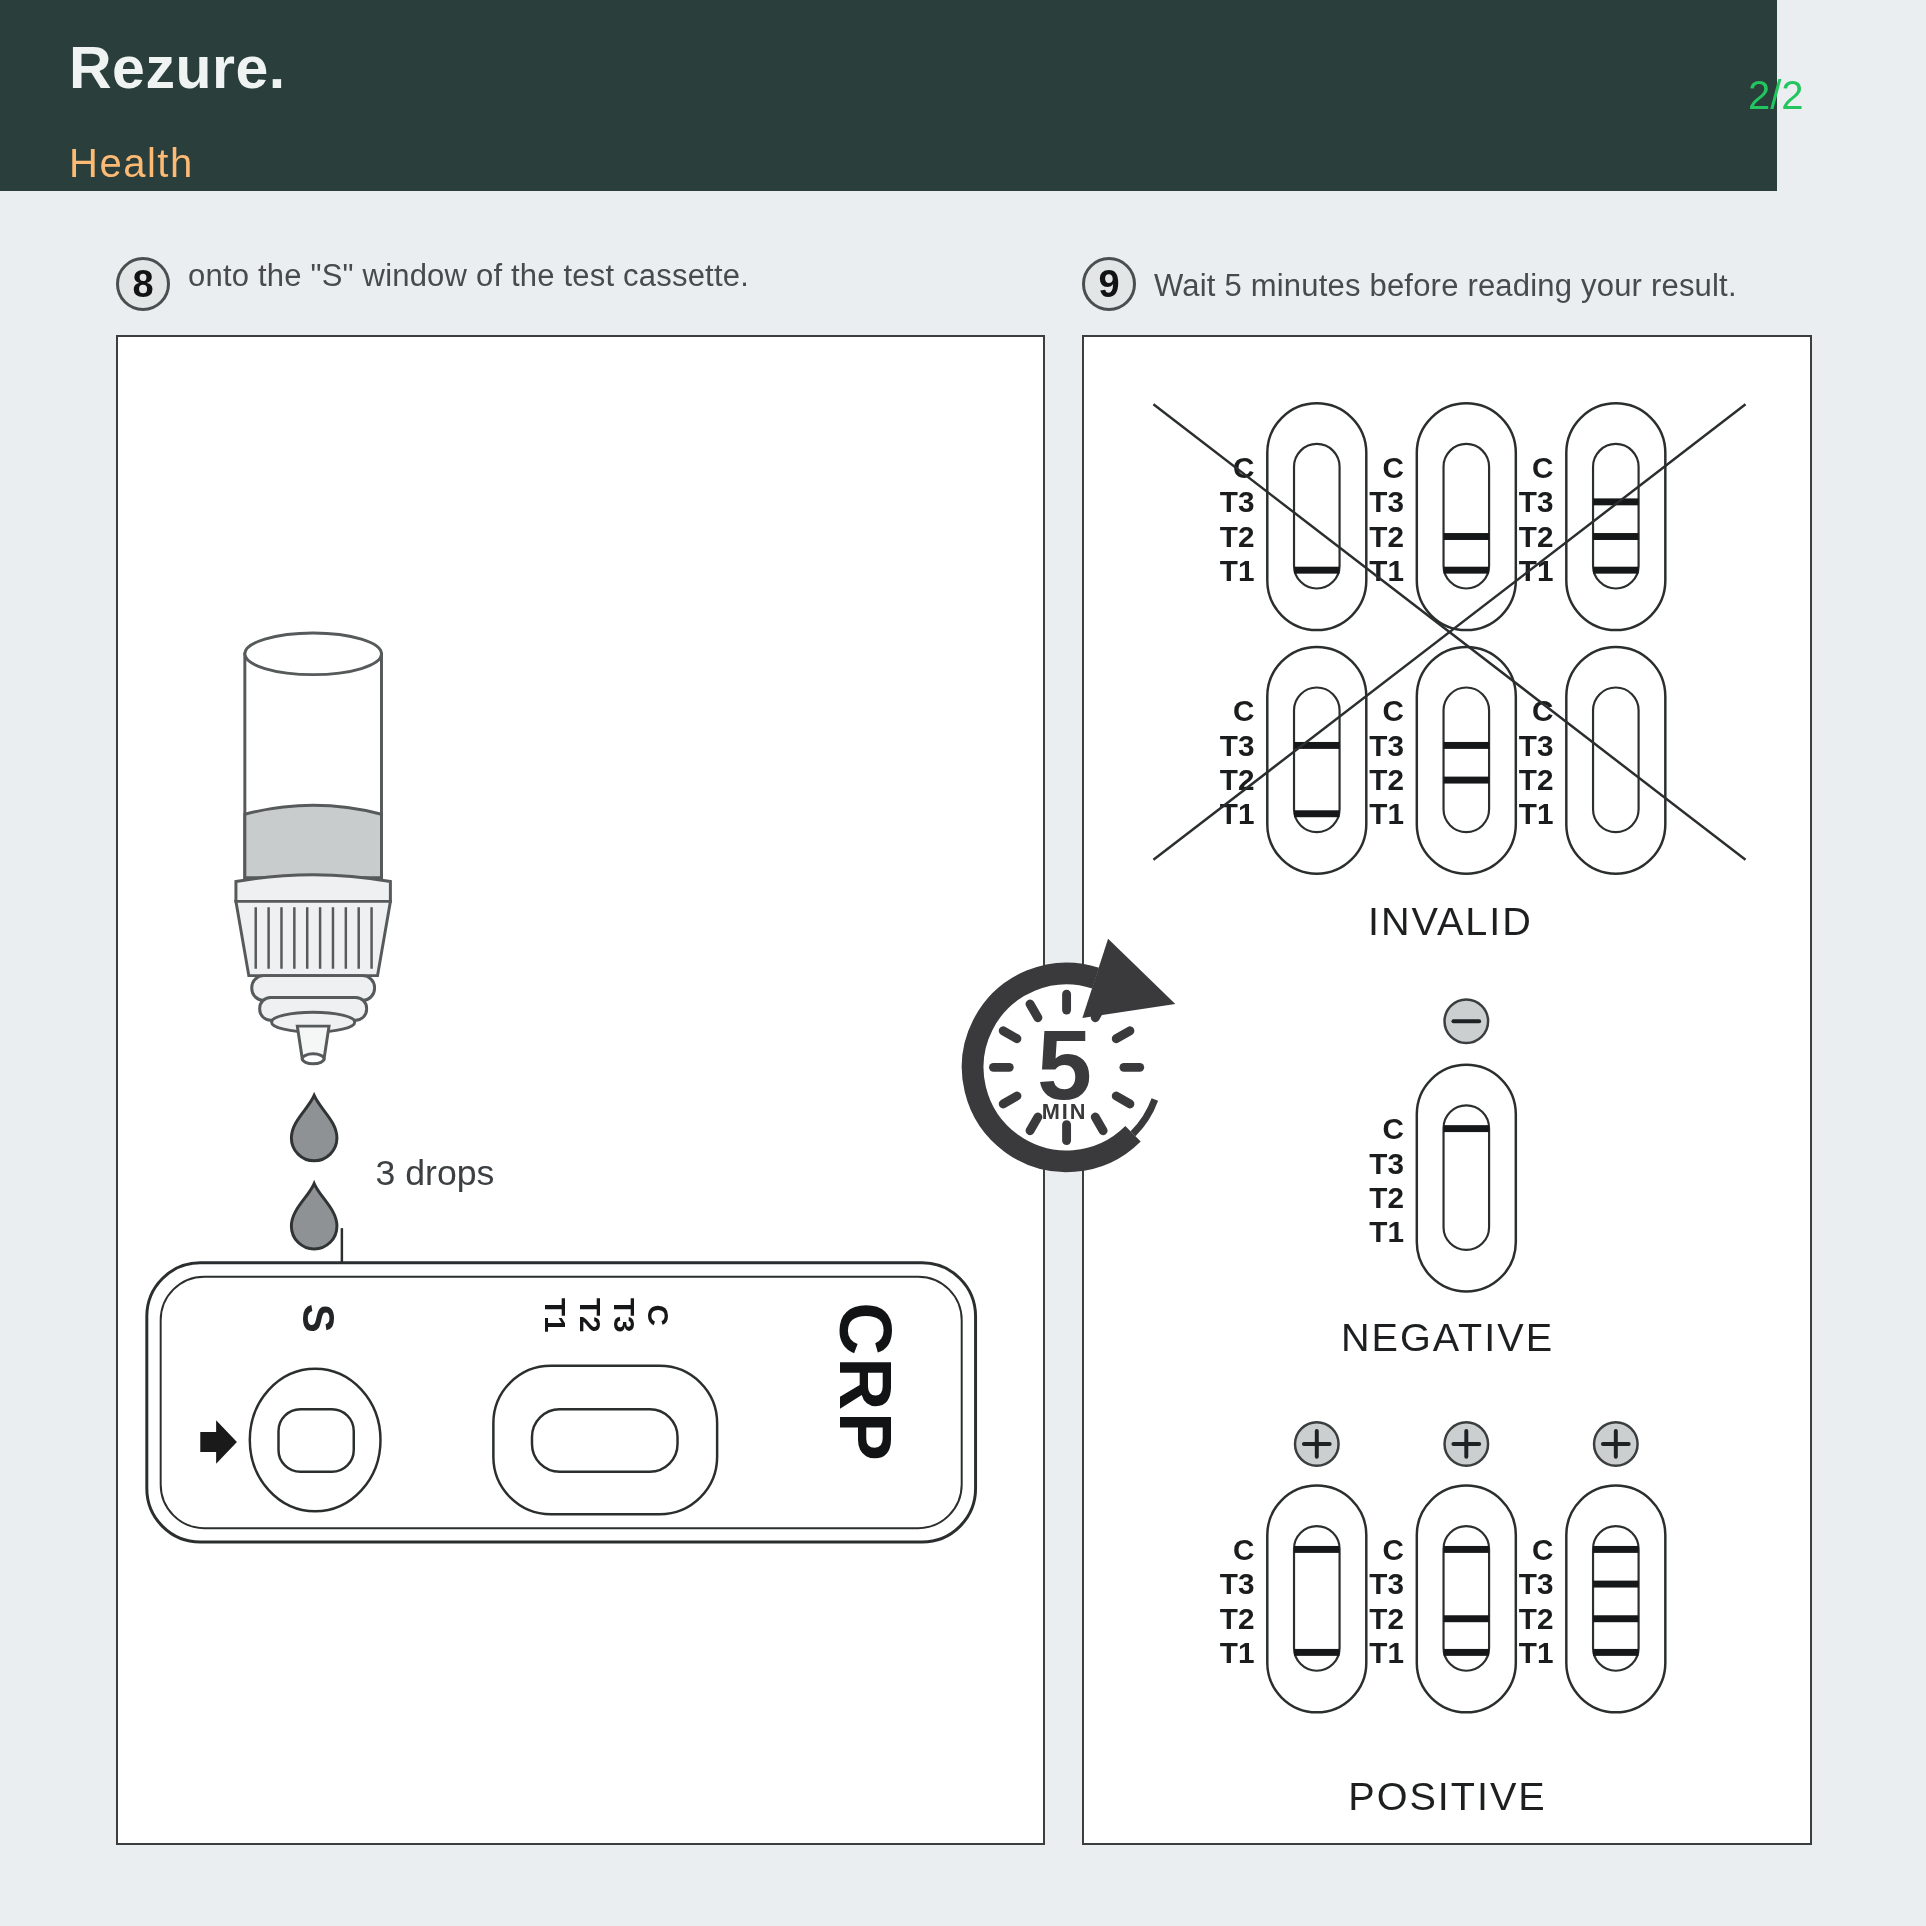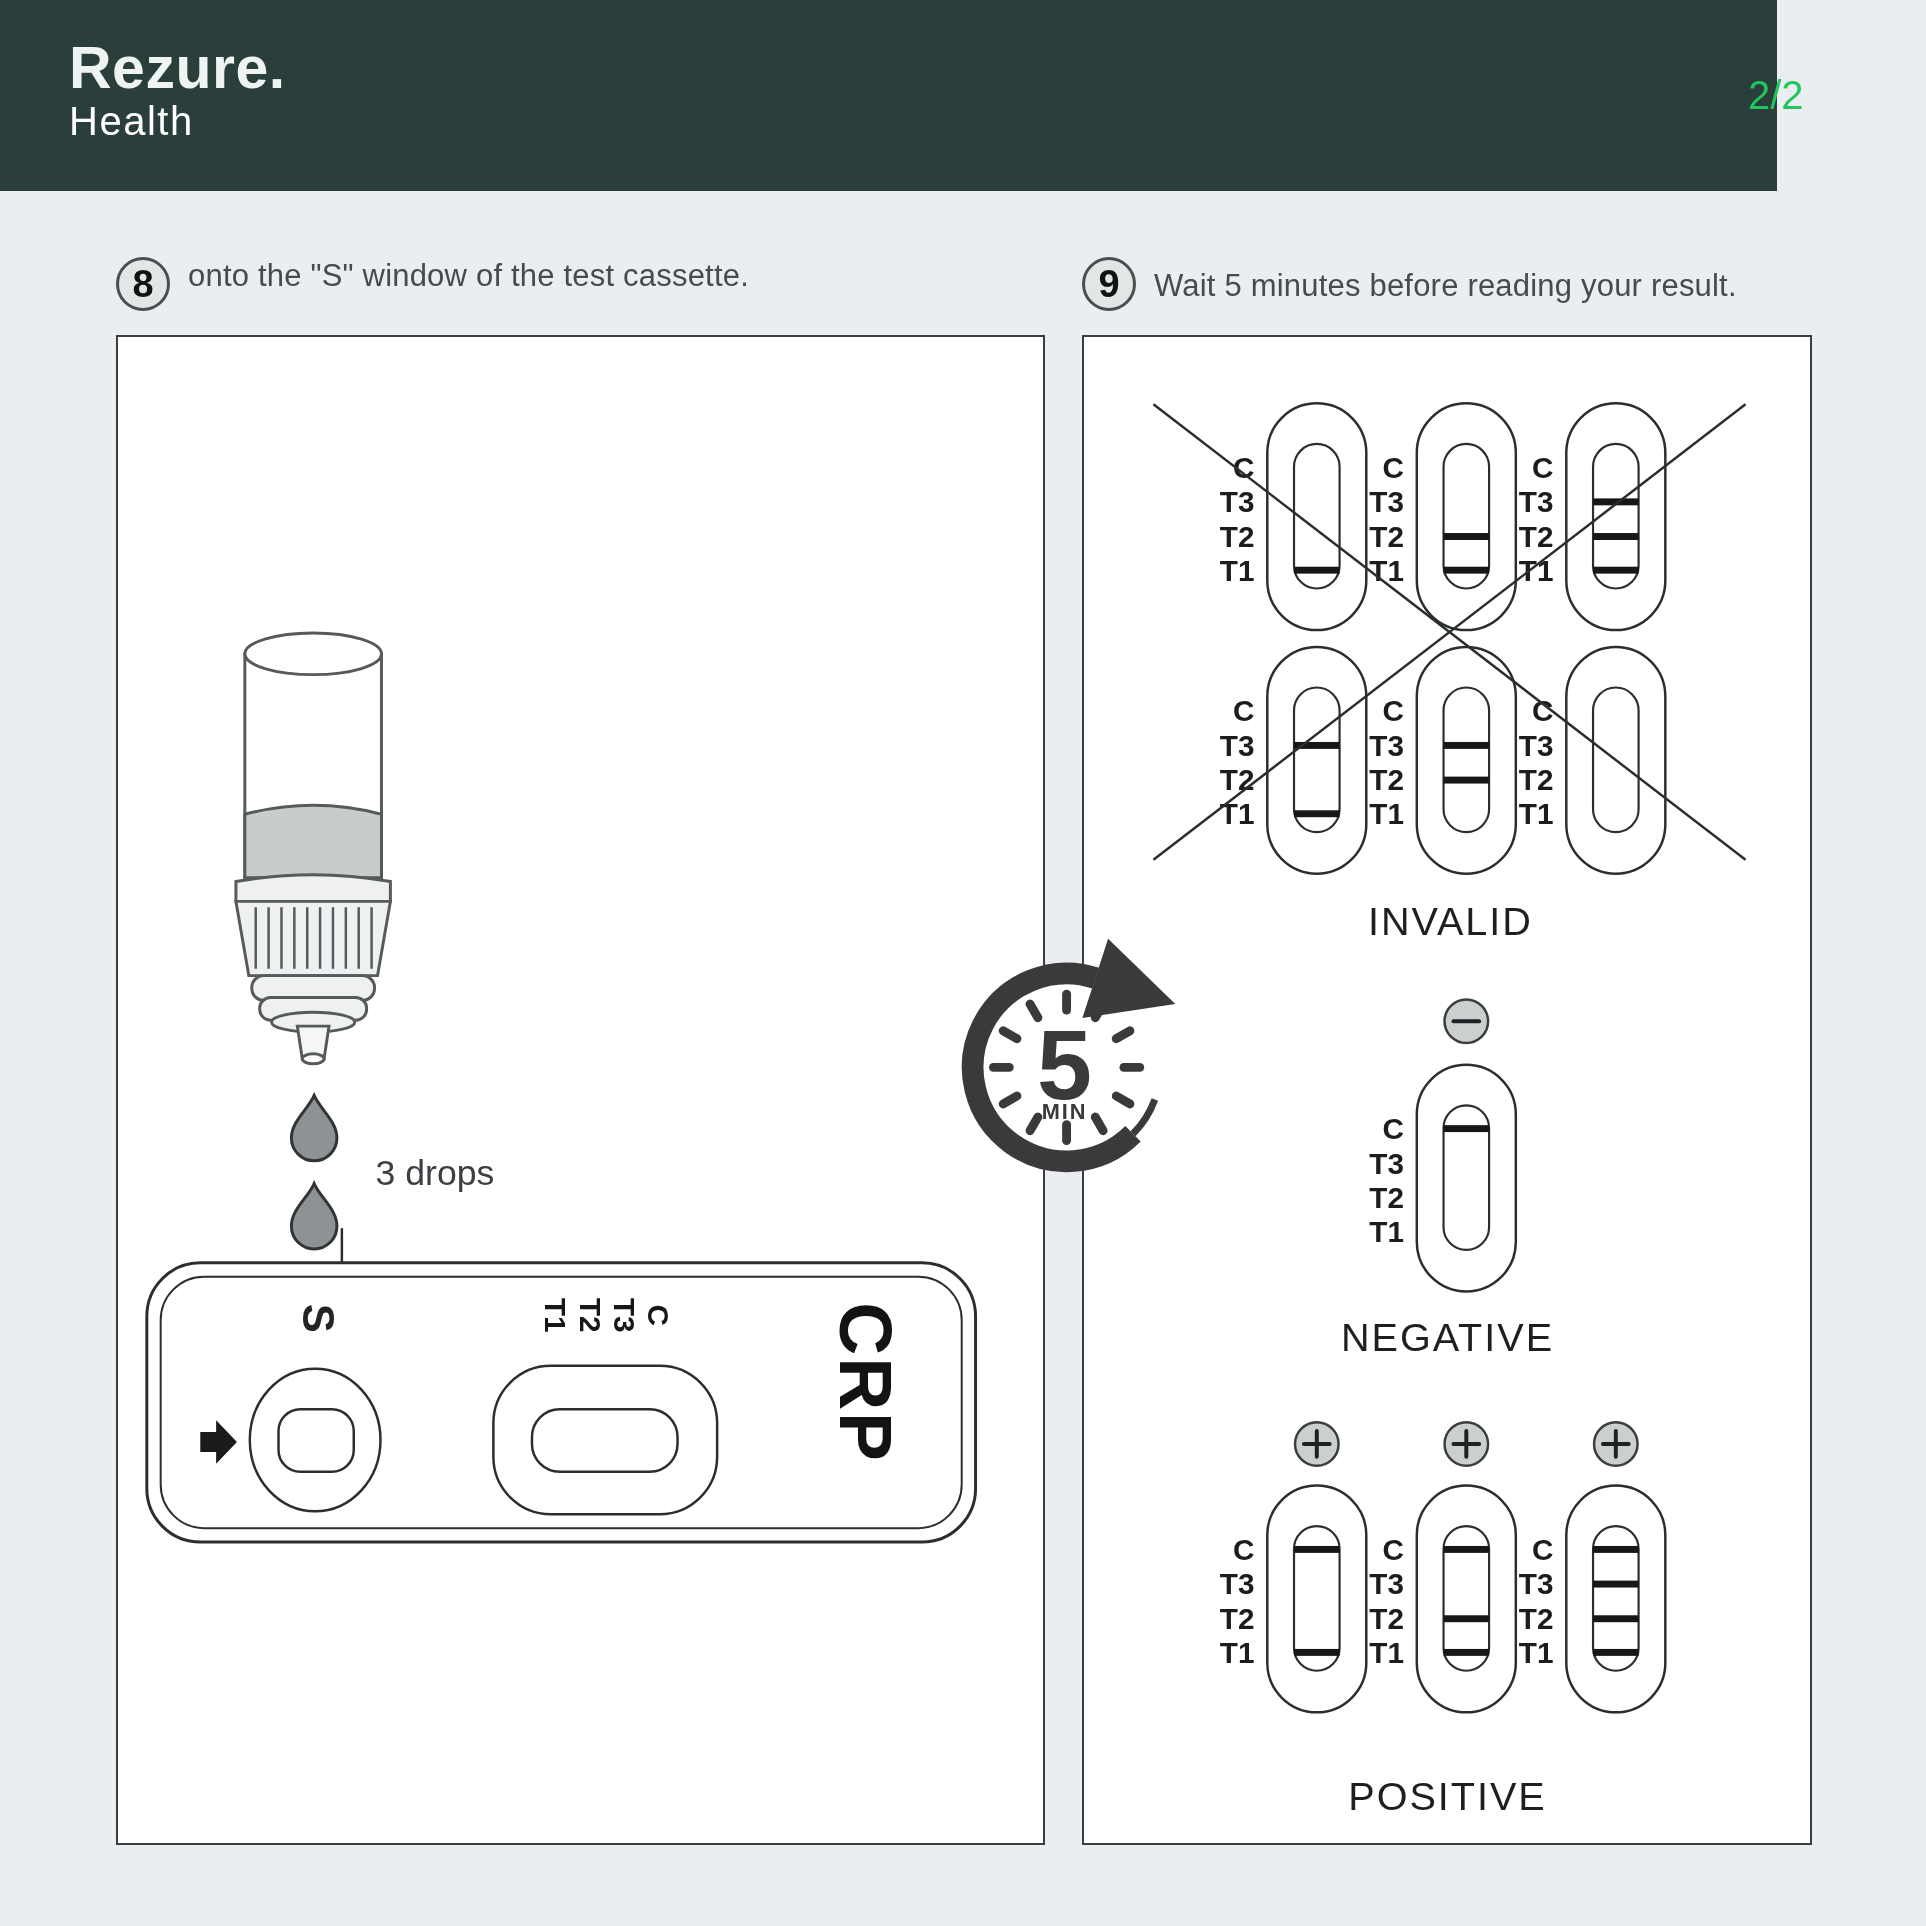--- a/index.html
+++ b/index.html
@@ -8,7 +8,7 @@
   .header{position:absolute;left:0;top:0;width:1777px;height:191px;background:#2a3e3b;}
   .logo{position:absolute;left:69px;top:38px;color:#eff3f2;}
   .logo .brand{font-size:59px;font-weight:700;letter-spacing:0.5px;line-height:61px;}
-  .logo .sub{font-size:40px;font-weight:400;letter-spacing:1.5px;line-height:44px;color:#ffffff;}
+  .logo .sub{font-size:40px;font-weight:400;letter-spacing:1.5px;line-height:44px;color:#fdba74;margin-top:42px;}
   .title-box{position:absolute;left:1291px;top:60px;width:440px;height:71px;background:#edf0f0;
              display:flex;align-items:center;justify-content:center;}
   .title-box span{font-size:42px;color:#2f4440;letter-spacing:0.5px;}

